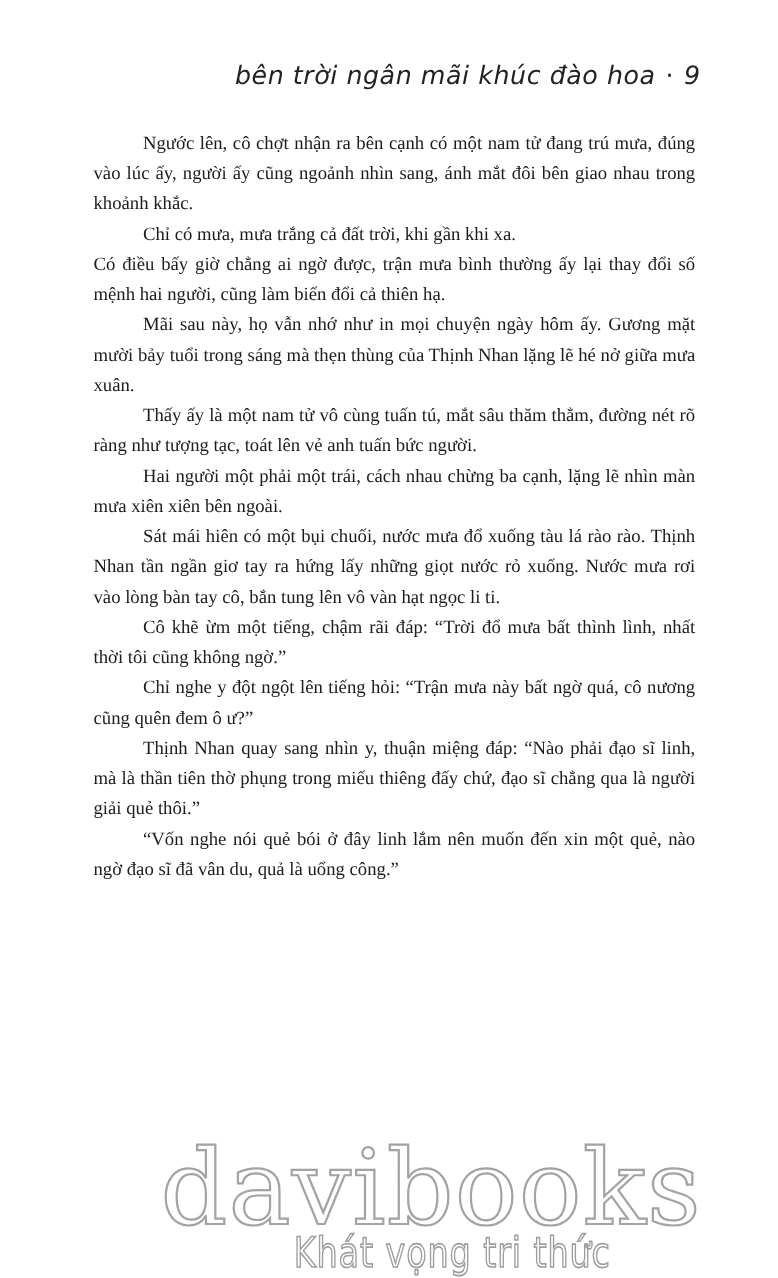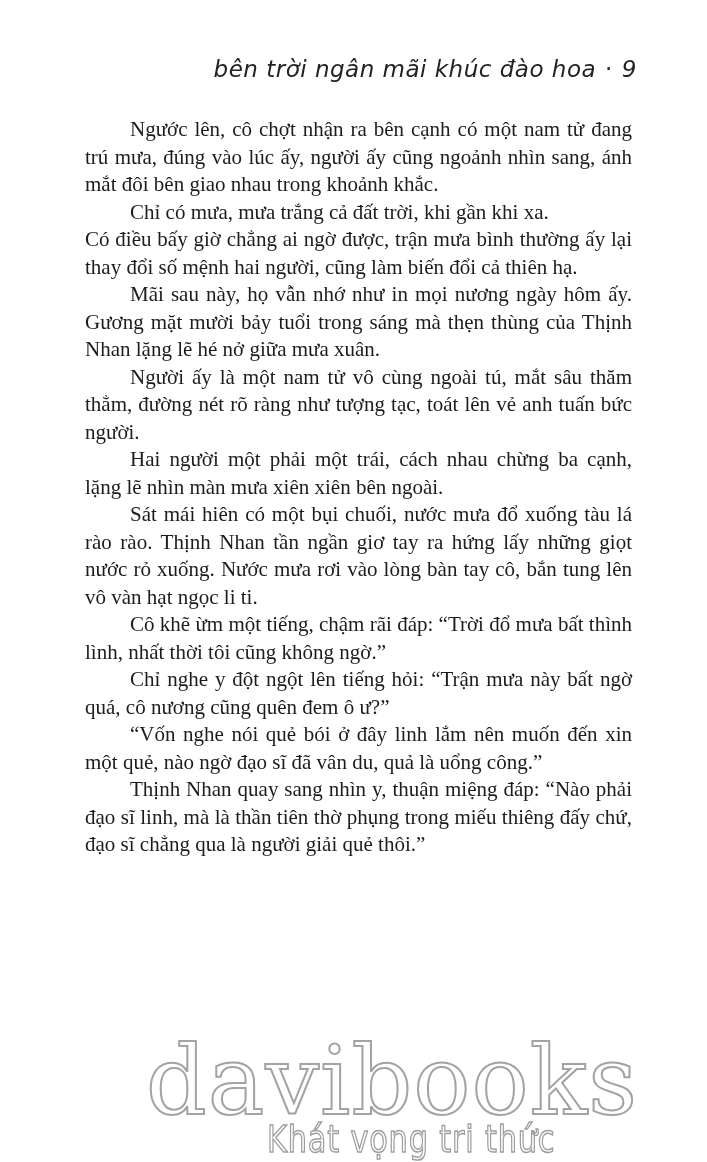--- a/index.html
+++ b/index.html
@@ -29,7 +29,7 @@
     left: 85px;
     top: 116px;
     width: 547px;
-    font-size: 21px;
+    font-size: 17px;
     line-height: 27.5px;
     text-align: justify;
   }

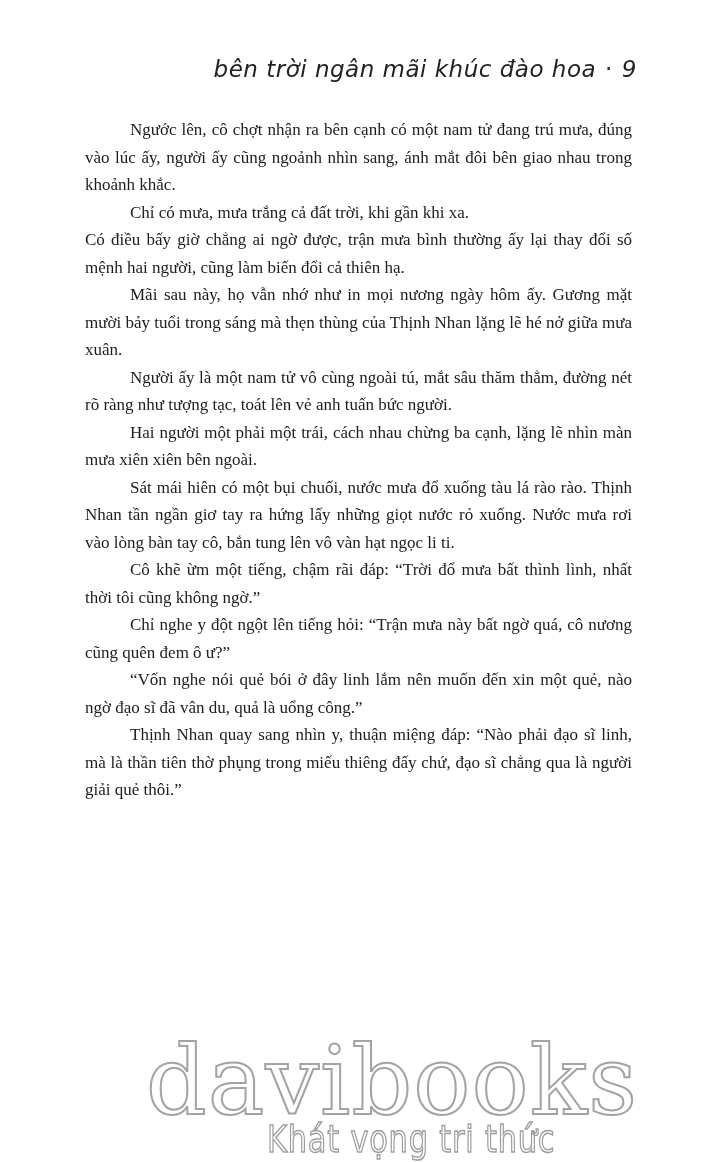--- a/index.html
+++ b/index.html
@@ -79,7 +79,7 @@
     <p class="indent">Ngước lên, cô chợt nhận ra bên cạnh có một nam tử đang trú mưa, đúng vào lúc ấy, người ấy cũng ngoảnh nhìn sang, ánh mắt đôi bên giao nhau trong khoảnh khắc.</p>
     <p class="indent">Chỉ có mưa, mưa trắng cả đất trời, khi gần khi xa.</p>
     <p class="section-gap">Có điều bấy giờ chẳng ai ngờ được, trận mưa bình thường ấy lại thay đổi số mệnh hai người, cũng làm biến đổi cả thiên hạ.</p>
-    <p class="indent">Mãi sau này, họ vẫn nhớ như in mọi nương ngày hôm ấy. Gương mặt mười bảy tuổi trong sáng mà thẹn thùng của Thịnh Nhan lặng lẽ hé nở giữa mưa xuân.</p>
+    <p class="indent">Mãi sau này, họ vẫn nhớ như in mọi chuyện ngày hôm ấy. Gương mặt mười bảy tuổi trong sáng mà thẹn thùng của Thịnh Nhan lặng lẽ hé nở giữa mưa xuân.</p>
     <p class="indent">Người ấy là một nam tử vô cùng ngoài tú, mắt sâu thăm thẳm, đường nét rõ ràng như tượng tạc, toát lên vẻ anh tuấn bức người.</p>
     <p class="indent">Hai người một phải một trái, cách nhau chừng ba cạnh, lặng lẽ nhìn màn mưa xiên xiên bên ngoài.</p>
     <p class="indent">Sát mái hiên có một bụi chuối, nước mưa đổ xuống tàu lá rào rào. Thịnh Nhan tần ngần giơ tay ra hứng lấy những giọt nước rỏ xuống. Nước mưa rơi vào lòng bàn tay cô, bắn tung lên vô vàn hạt ngọc li ti.</p>

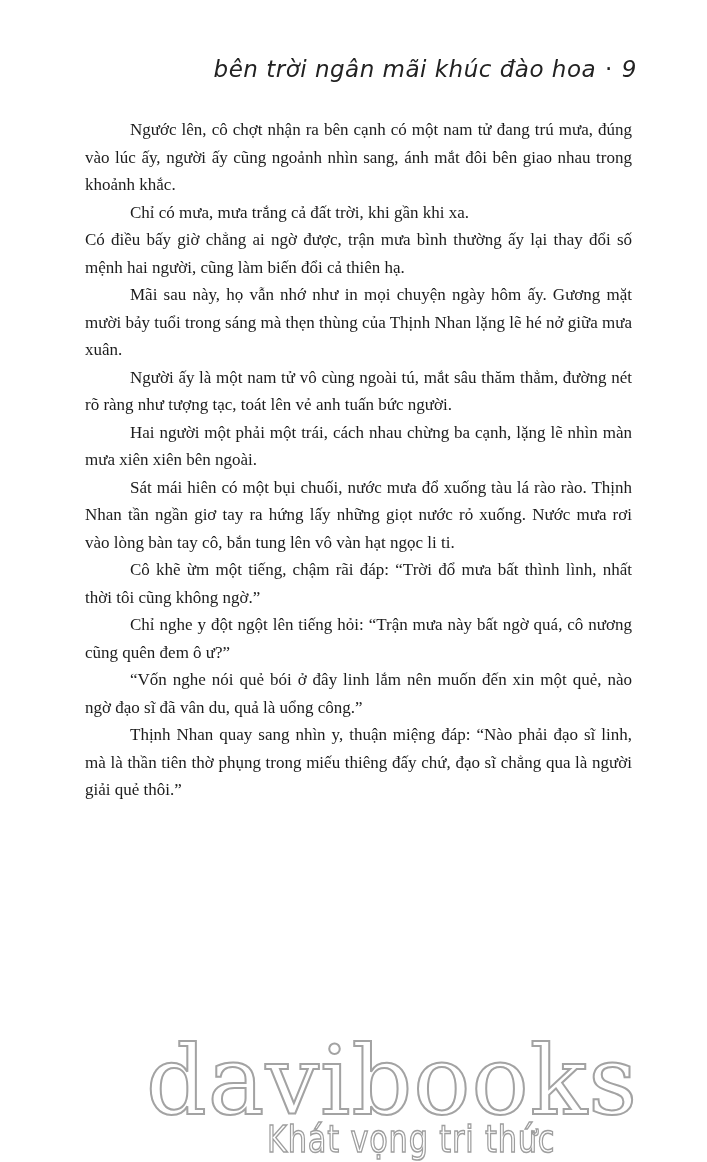--- a/index.html
+++ b/index.html
@@ -80,7 +80,7 @@
     <p class="indent">Chỉ có mưa, mưa trắng cả đất trời, khi gần khi xa.</p>
     <p class="section-gap">Có điều bấy giờ chẳng ai ngờ được, trận mưa bình thường ấy lại thay đổi số mệnh hai người, cũng làm biến đổi cả thiên hạ.</p>
     <p class="indent">Mãi sau này, họ vẫn nhớ như in mọi chuyện ngày hôm ấy. Gương mặt mười bảy tuổi trong sáng mà thẹn thùng của Thịnh Nhan lặng lẽ hé nở giữa mưa xuân.</p>
-    <p class="indent">Người ấy là một nam tử vô cùng ngoài tú, mắt sâu thăm thẳm, đường nét rõ ràng như tượng tạc, toát lên vẻ anh tuấn bức người.</p>
+    <p class="indent">Thấy ấy là một nam tử vô cùng tuấn tú, mắt sâu thăm thẳm, đường nét rõ ràng như tượng tạc, toát lên vẻ anh tuấn bức người.</p>
     <p class="indent">Hai người một phải một trái, cách nhau chừng ba cạnh, lặng lẽ nhìn màn mưa xiên xiên bên ngoài.</p>
     <p class="indent">Sát mái hiên có một bụi chuối, nước mưa đổ xuống tàu lá rào rào. Thịnh Nhan tần ngần giơ tay ra hứng lấy những giọt nước rỏ xuống. Nước mưa rơi vào lòng bàn tay cô, bắn tung lên vô vàn hạt ngọc li ti.</p>
     <p class="indent">Cô khẽ ừm một tiếng, chậm rãi đáp: “Trời đổ mưa bất thình lình, nhất thời tôi cũng không ngờ.”</p>

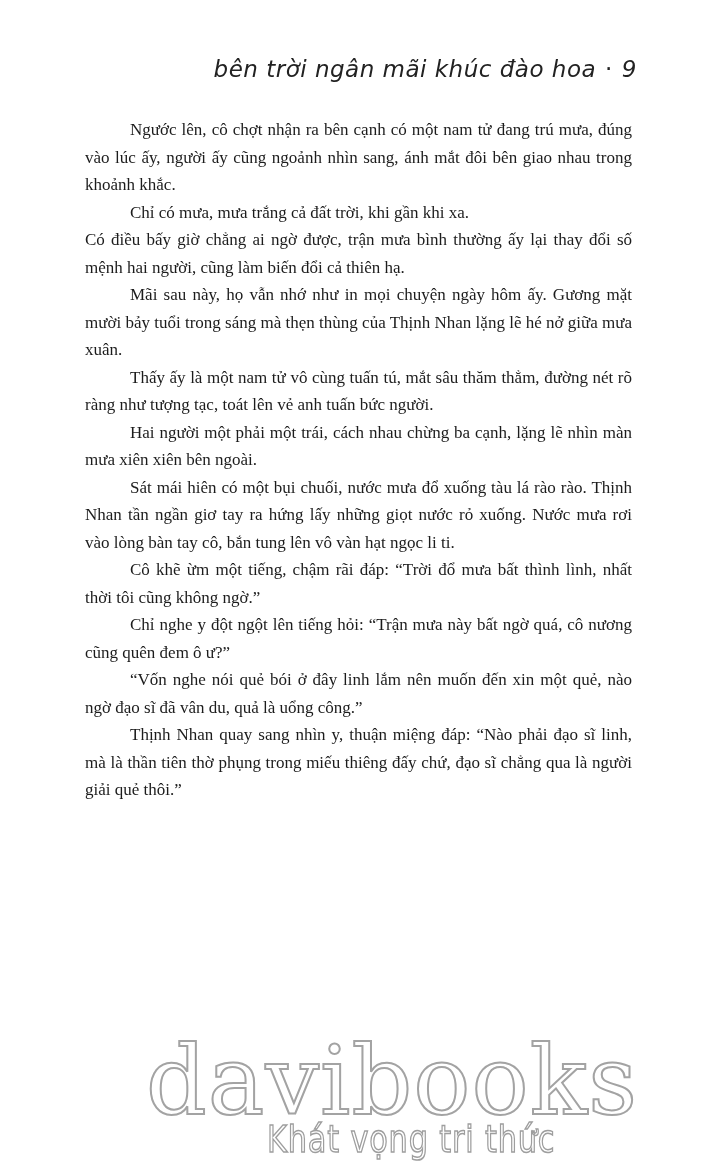--- a/index.html
+++ b/index.html
@@ -85,8 +85,8 @@
     <p class="indent">Sát mái hiên có một bụi chuối, nước mưa đổ xuống tàu lá rào rào. Thịnh Nhan tần ngần giơ tay ra hứng lấy những giọt nước rỏ xuống. Nước mưa rơi vào lòng bàn tay cô, bắn tung lên vô vàn hạt ngọc li ti.</p>
     <p class="indent">Cô khẽ ừm một tiếng, chậm rãi đáp: “Trời đổ mưa bất thình lình, nhất thời tôi cũng không ngờ.”</p>
     <p class="indent">Chỉ nghe y đột ngột lên tiếng hỏi: “Trận mưa này bất ngờ quá, cô nương cũng quên đem ô ư?”</p>
+    <p class="indent">Thịnh Nhan quay sang nhìn y, thuận miệng đáp: “Nào phải đạo sĩ linh, mà là thần tiên thờ phụng trong miếu thiêng đấy chứ, đạo sĩ chẳng qua là người giải quẻ thôi.”</p>
     <p class="indent">“Vốn nghe nói quẻ bói ở đây linh lắm nên muốn đến xin một quẻ, nào ngờ đạo sĩ đã vân du, quả là uổng công.”</p>
-    <p class="indent">Thịnh Nhan quay sang nhìn y, thuận miệng đáp: “Nào phải đạo sĩ linh, mà là thần tiên thờ phụng trong miếu thiêng đấy chứ, đạo sĩ chẳng qua là người giải quẻ thôi.”</p>
   </div>
 
   <div class="watermark-brand">davibooks</div>

